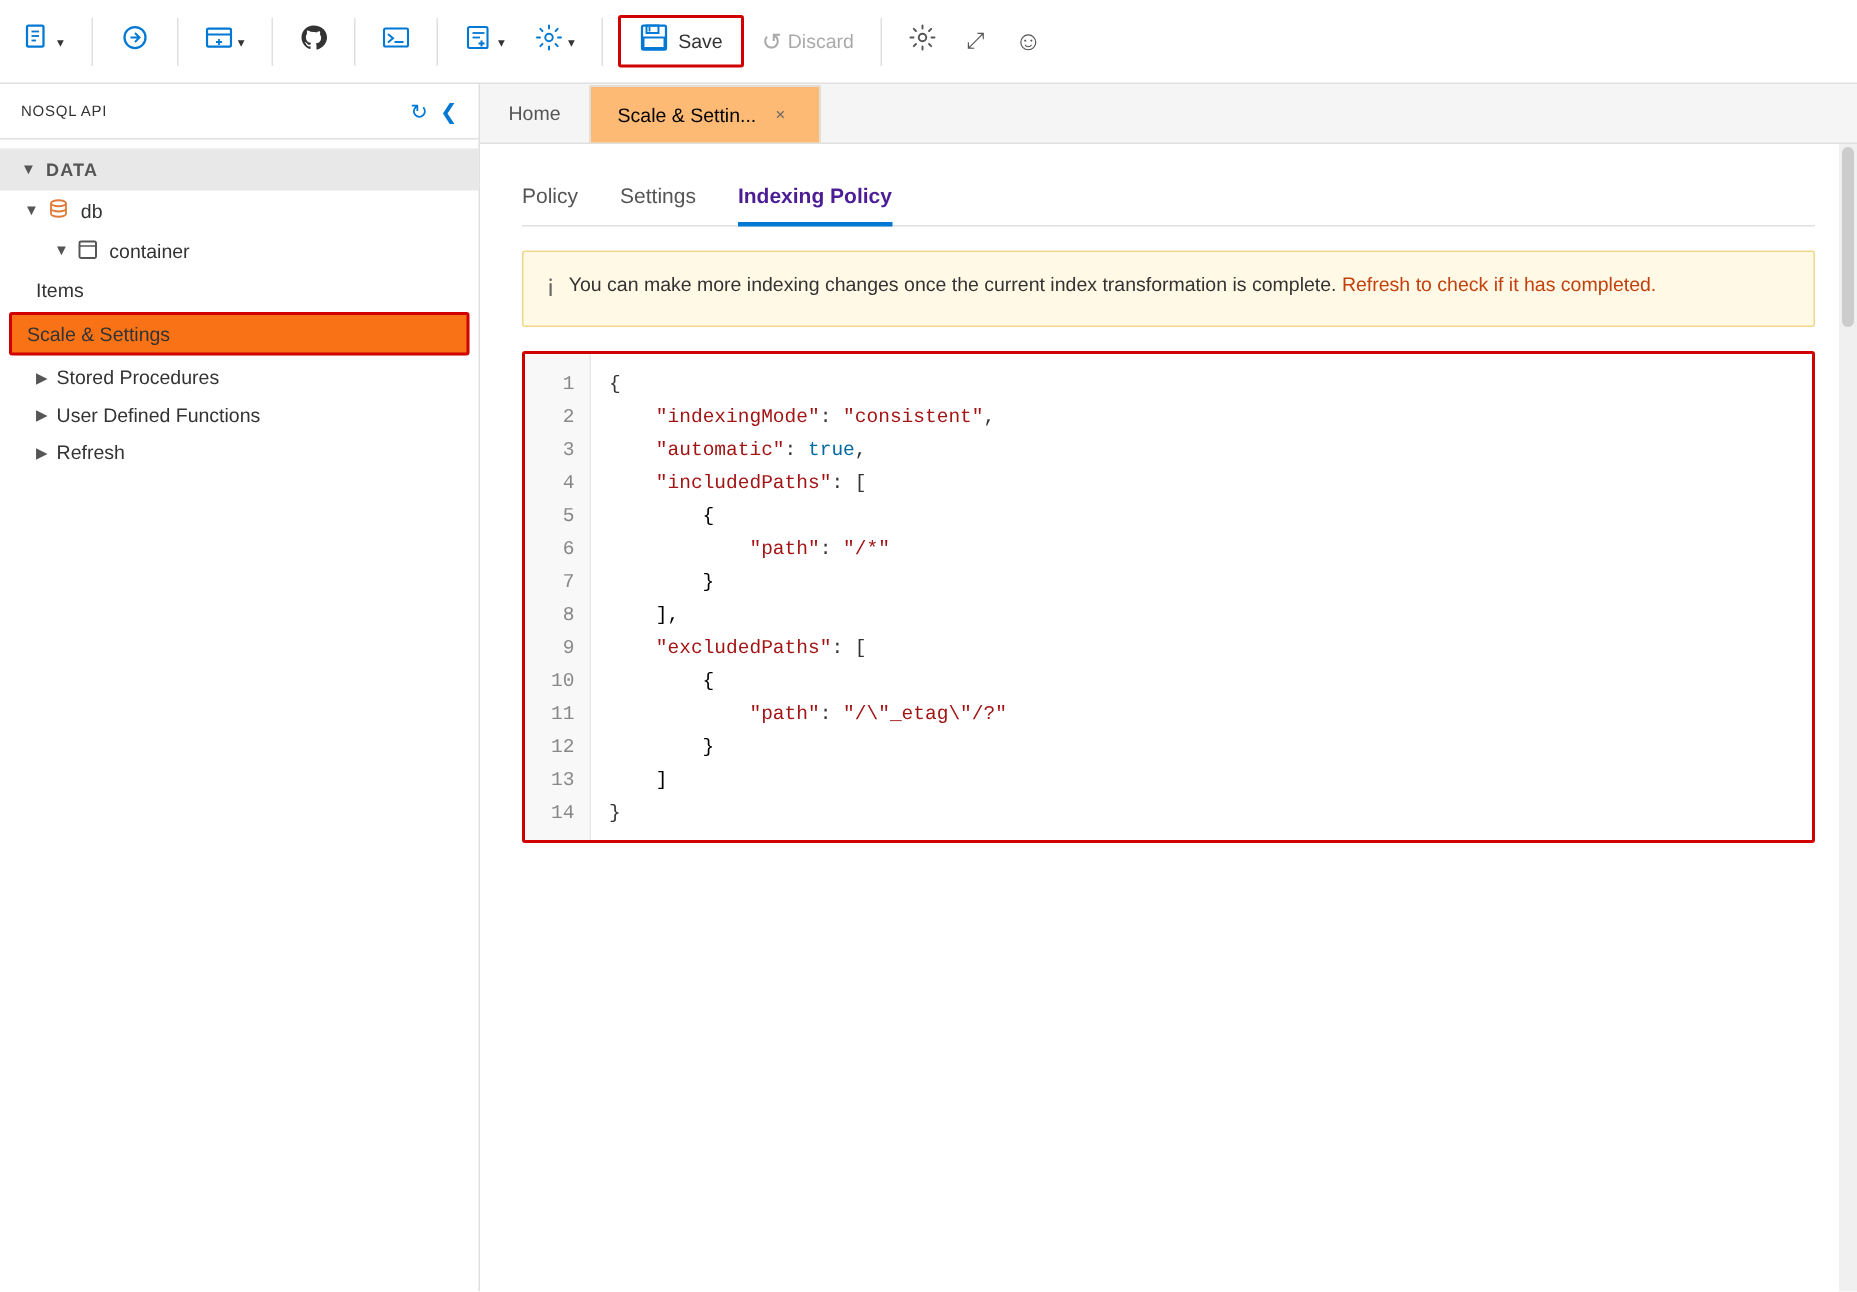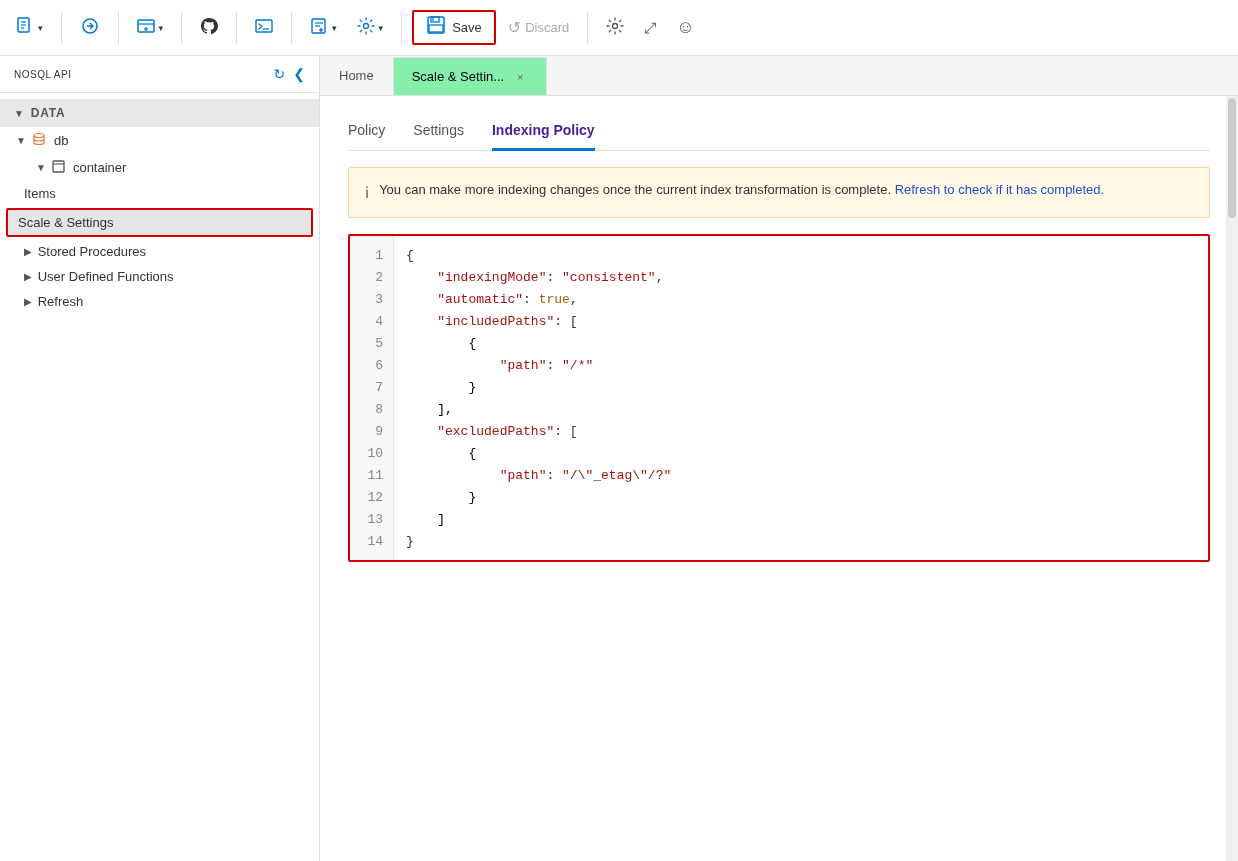--- a/index.html
+++ b/index.html
@@ -144,7 +144,7 @@
       gap: 8px;
     }
     .tab.active {
-      background: #86efac;
+      background: #fdba74;
       color: #000;
       border-color: #e0e0e0;
       border-bottom-color: #fff;

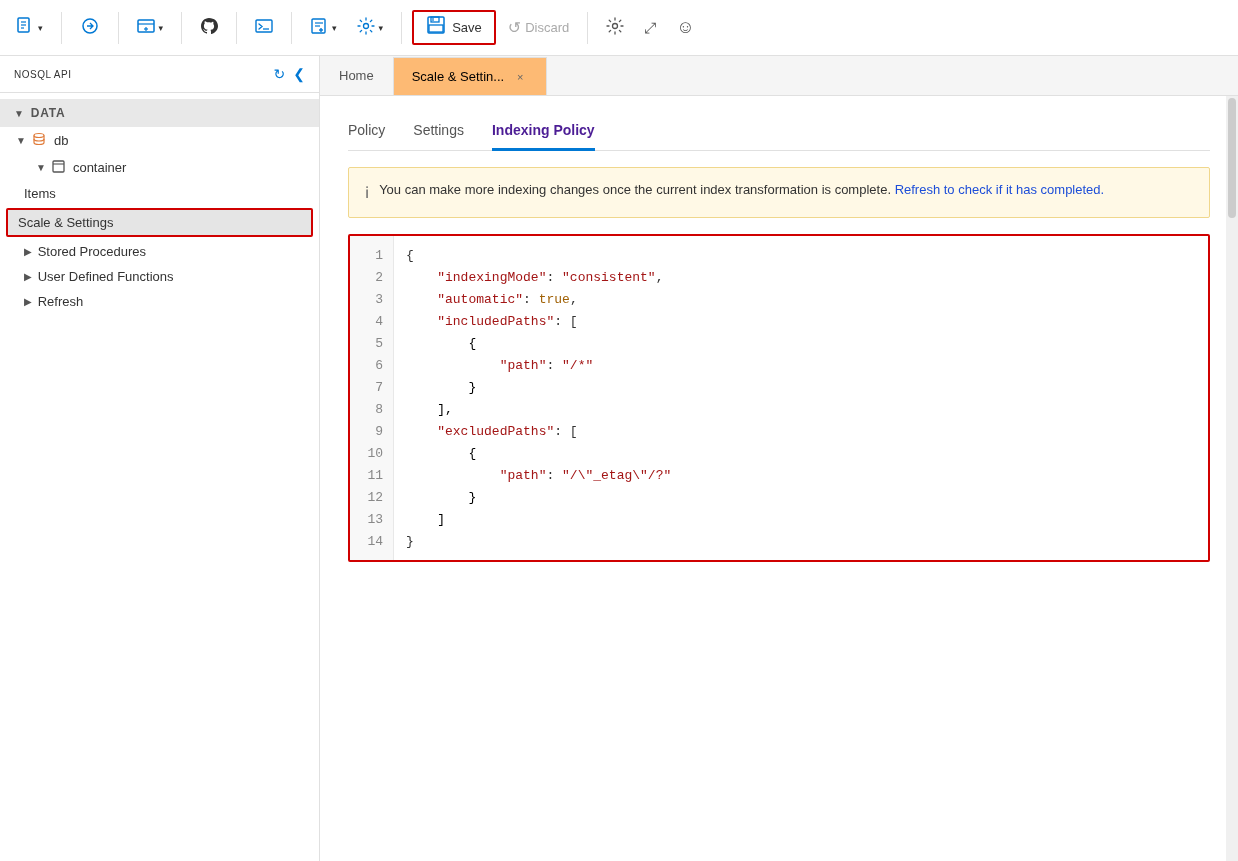--- a/index.html
+++ b/index.html
@@ -208,7 +208,7 @@
       line-height: 1.5;
     }
     .info-icon { color: #666; font-size: 16px; margin-top: 1px; flex-shrink: 0; }
-    .info-link { color: #1d4ed8; cursor: pointer; text-decoration: none; }
+    .info-link { color: #c2410c; cursor: pointer; text-decoration: none; }
 
     
     .code-editor {

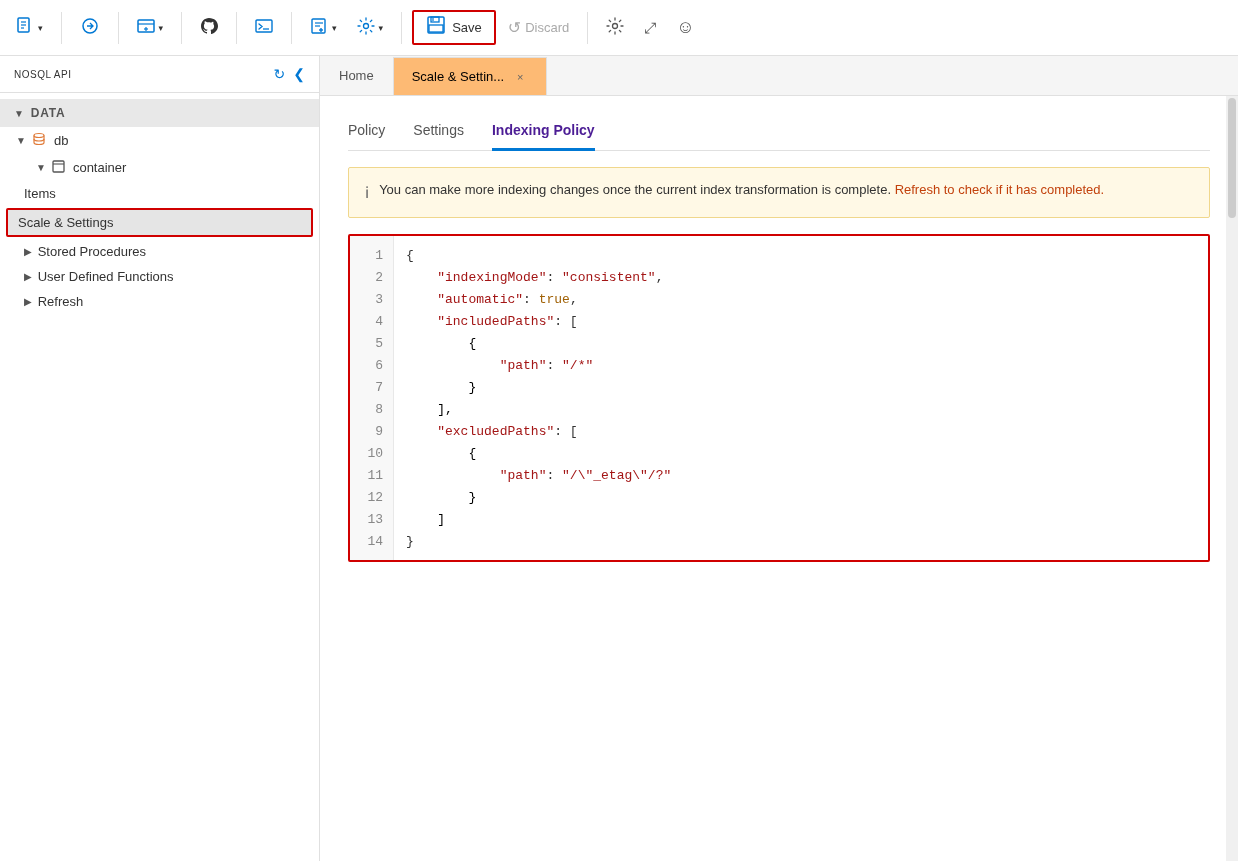--- a/index.html
+++ b/index.html
@@ -440,7 +440,7 @@
         <span>Items</span>
       </div>
 
-      <div class="tree-item tree-sub-sub-item active-border" style="border:2px solid #d00000; background:#e5e5e5; margin:2px 6px; border-radius:2px; padding:5px 10px;">
+      <div class="tree-item tree-sub-sub-item active-border" style="border:2px solid #d00000; background:#f97316; margin:2px 6px; border-radius:2px; padding:5px 10px;">
         <span>Scale &amp; Settings</span>
       </div>
 

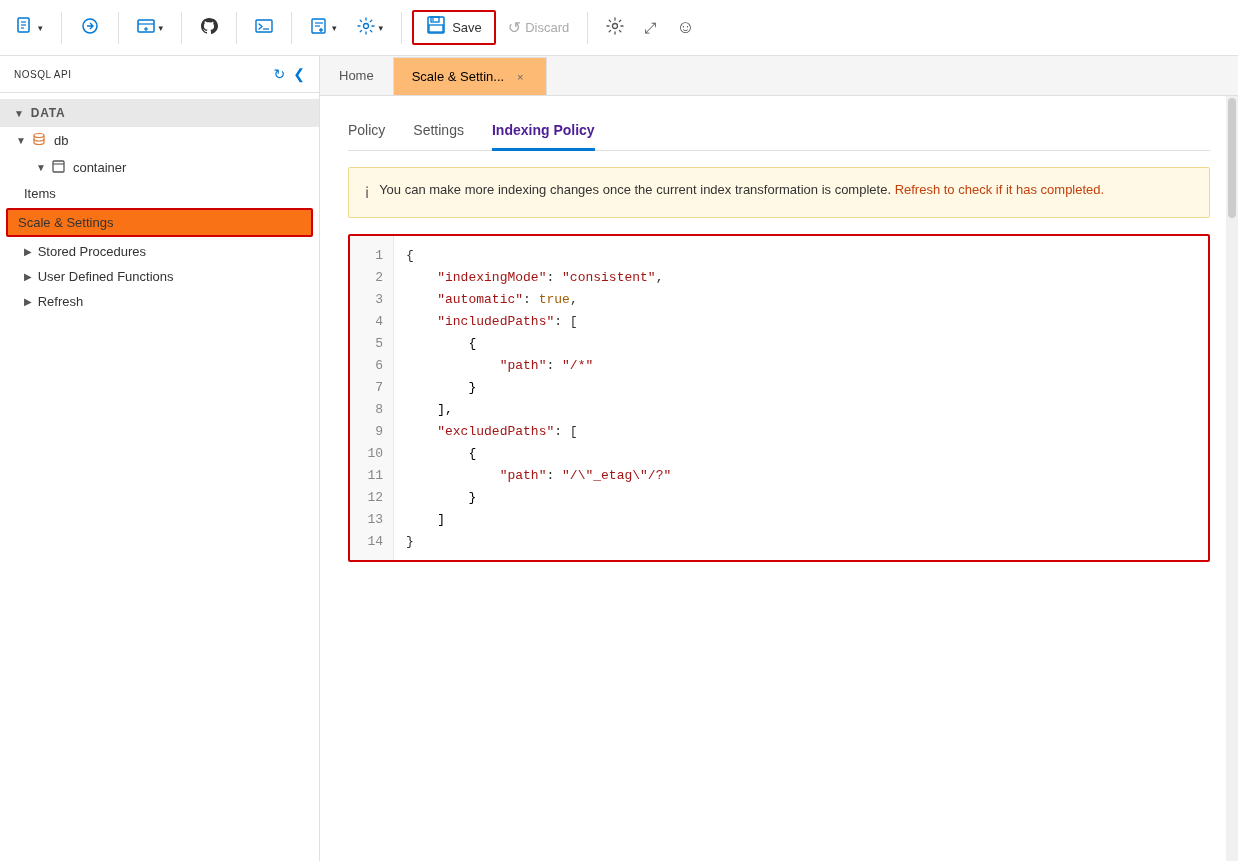--- a/index.html
+++ b/index.html
@@ -249,7 +249,7 @@
       white-space: pre;
     }
     .str { color: #a31515; }
-    .val { color: #a16207; }
+    .val { color: #0369a1; }
     .punc { color: #333; }
 
     

